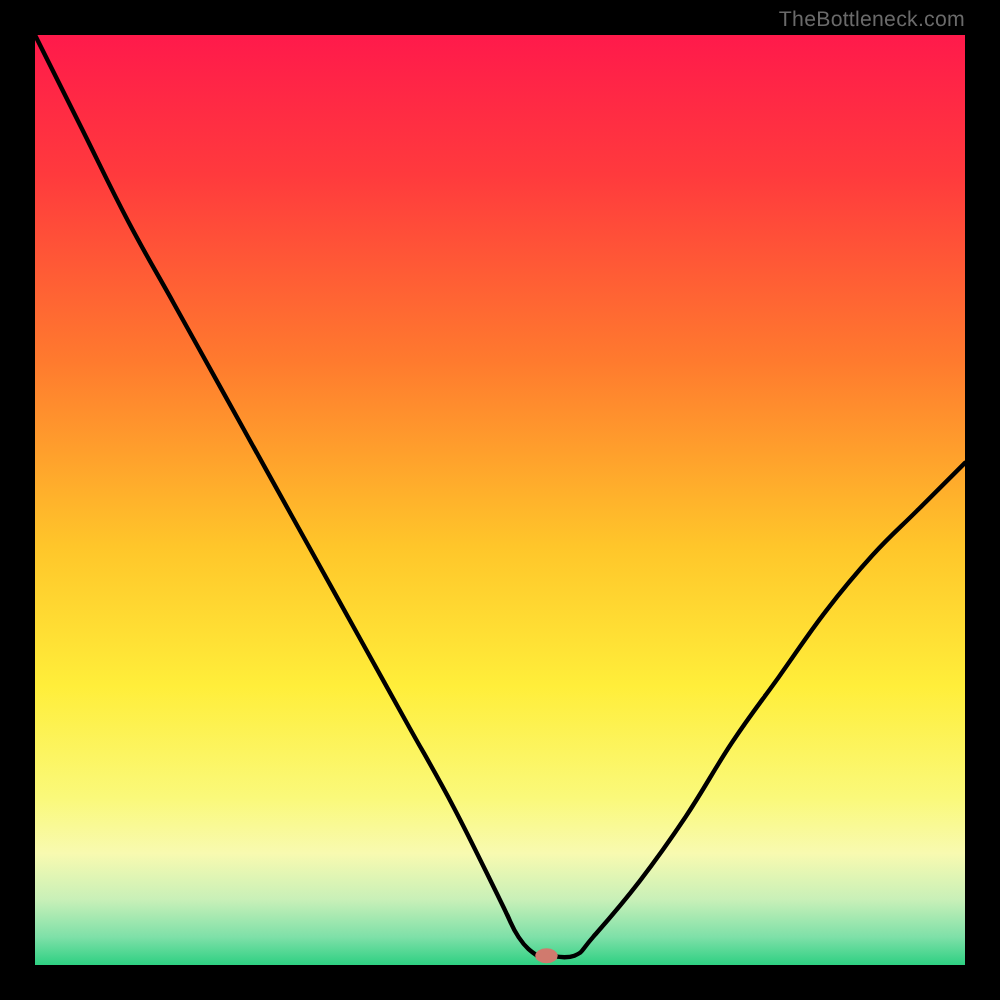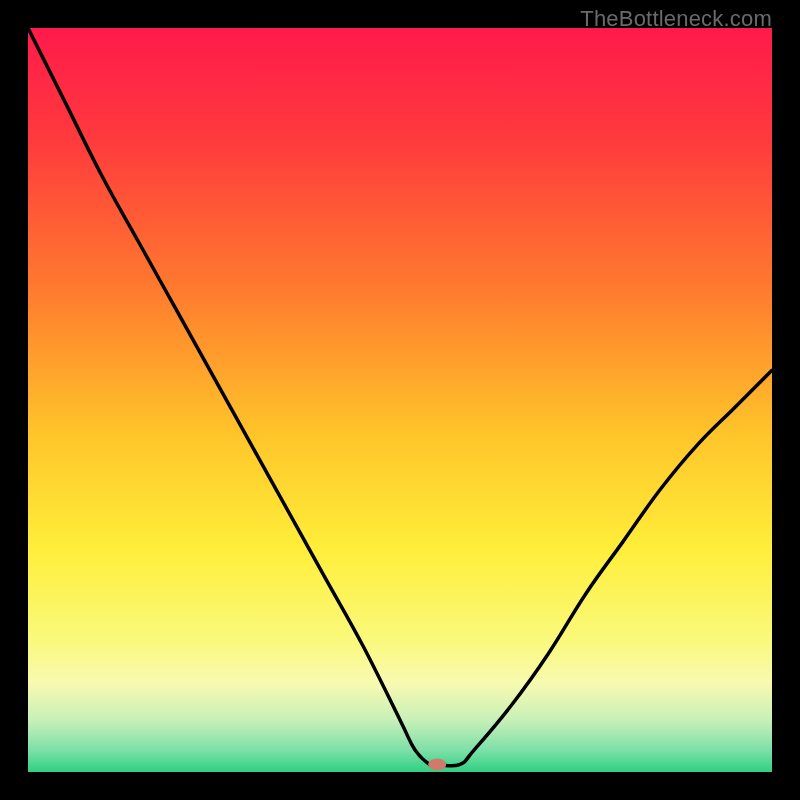--- a/index.html
+++ b/index.html
@@ -43,7 +43,7 @@
     top: 6px;
     right: 28px;
     color: #6a6a6a;
-    font-size: 22px;
+    font-size: 17px;
     font-weight: 400;
     letter-spacing: 0.2px;
     text-align: right;

